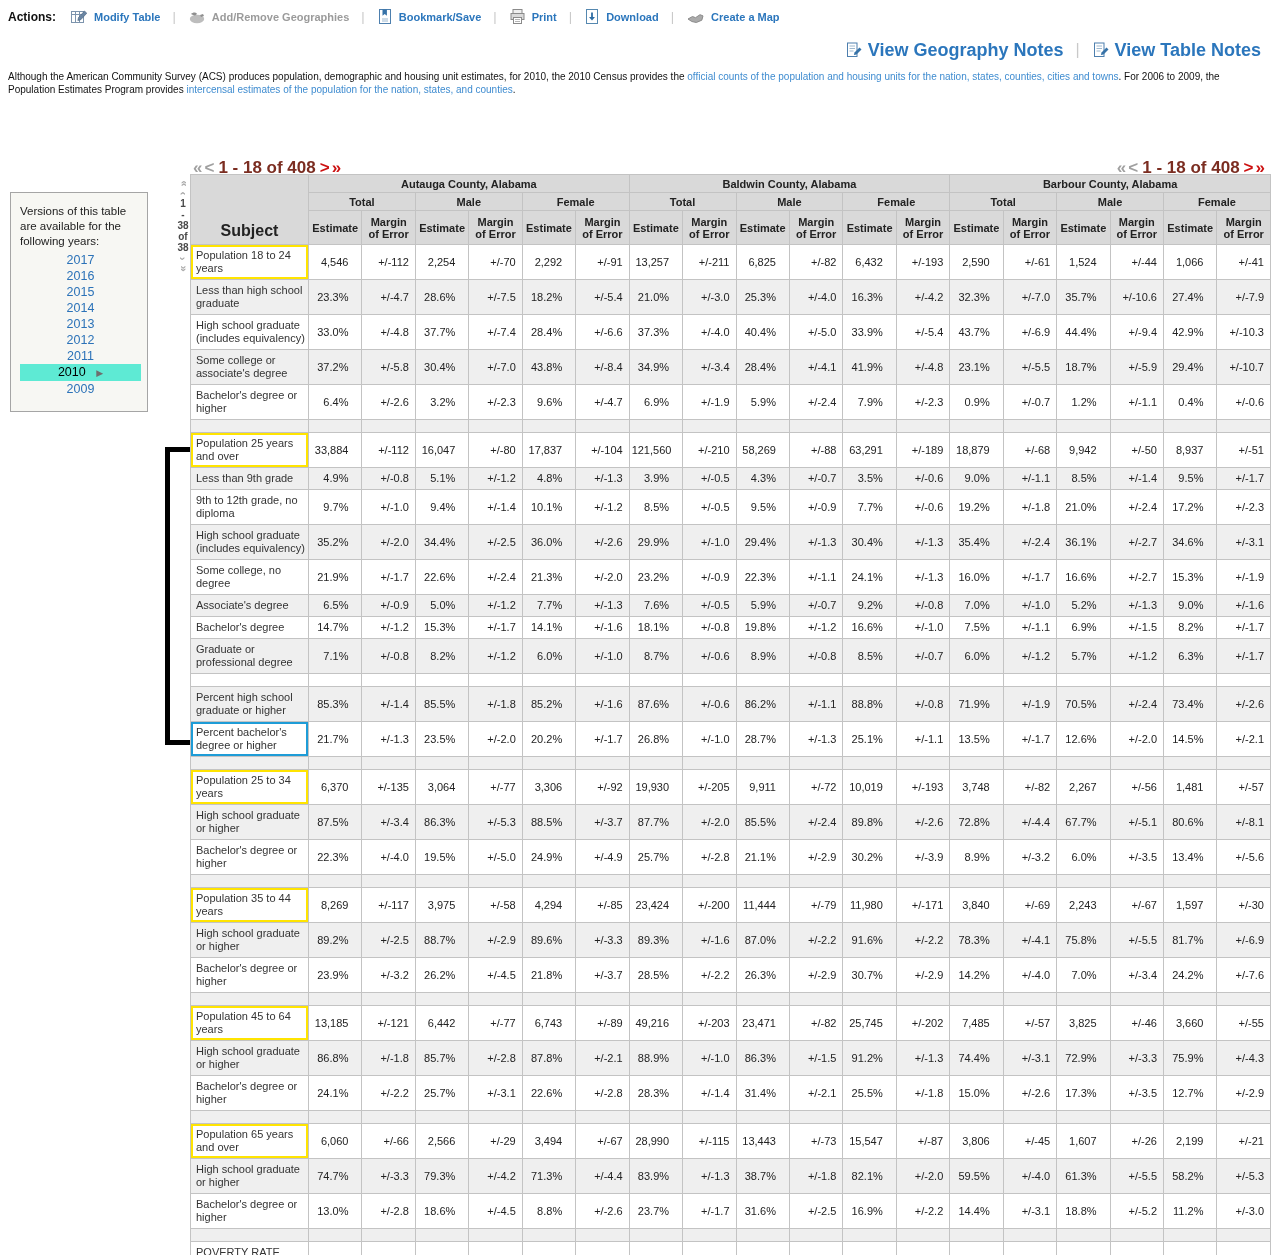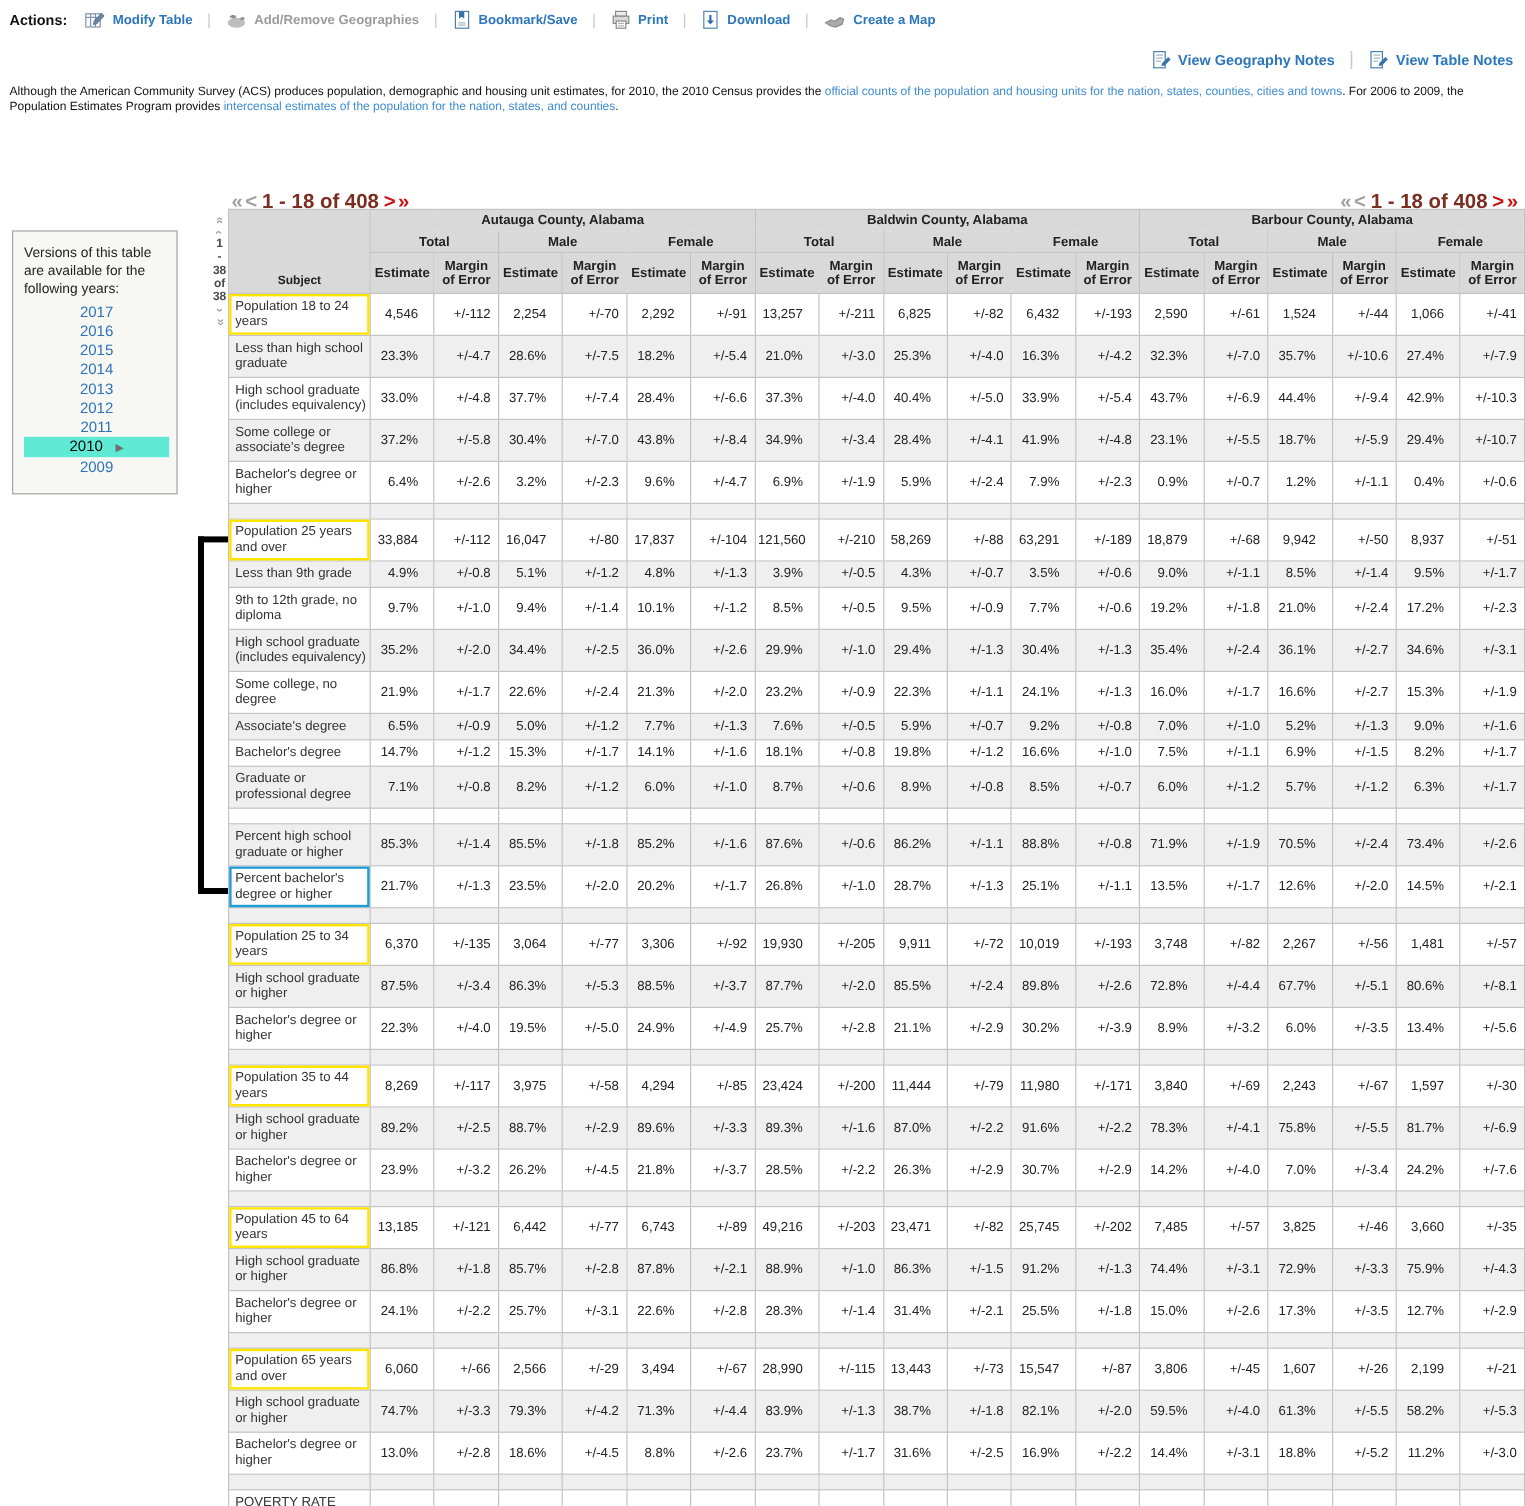--- a/index.html
+++ b/index.html
@@ -23,7 +23,7 @@
   .icon{display:inline-block;line-height:0;}
   
   .notes-row{display:flex;justify-content:flex-end;align-items:center;padding:12px 10px 0 0;height:28px;}
-  .note-link{display:flex;align-items:center;gap:6px;font-size:12px;font-weight:bold;
+  .note-link{display:flex;align-items:center;gap:6px;font-size:18px;font-weight:bold;
     color:var(--link);text-decoration:none;cursor:pointer;}
   .note-sep{color:#c9c9c9;margin:0 12px;}
   

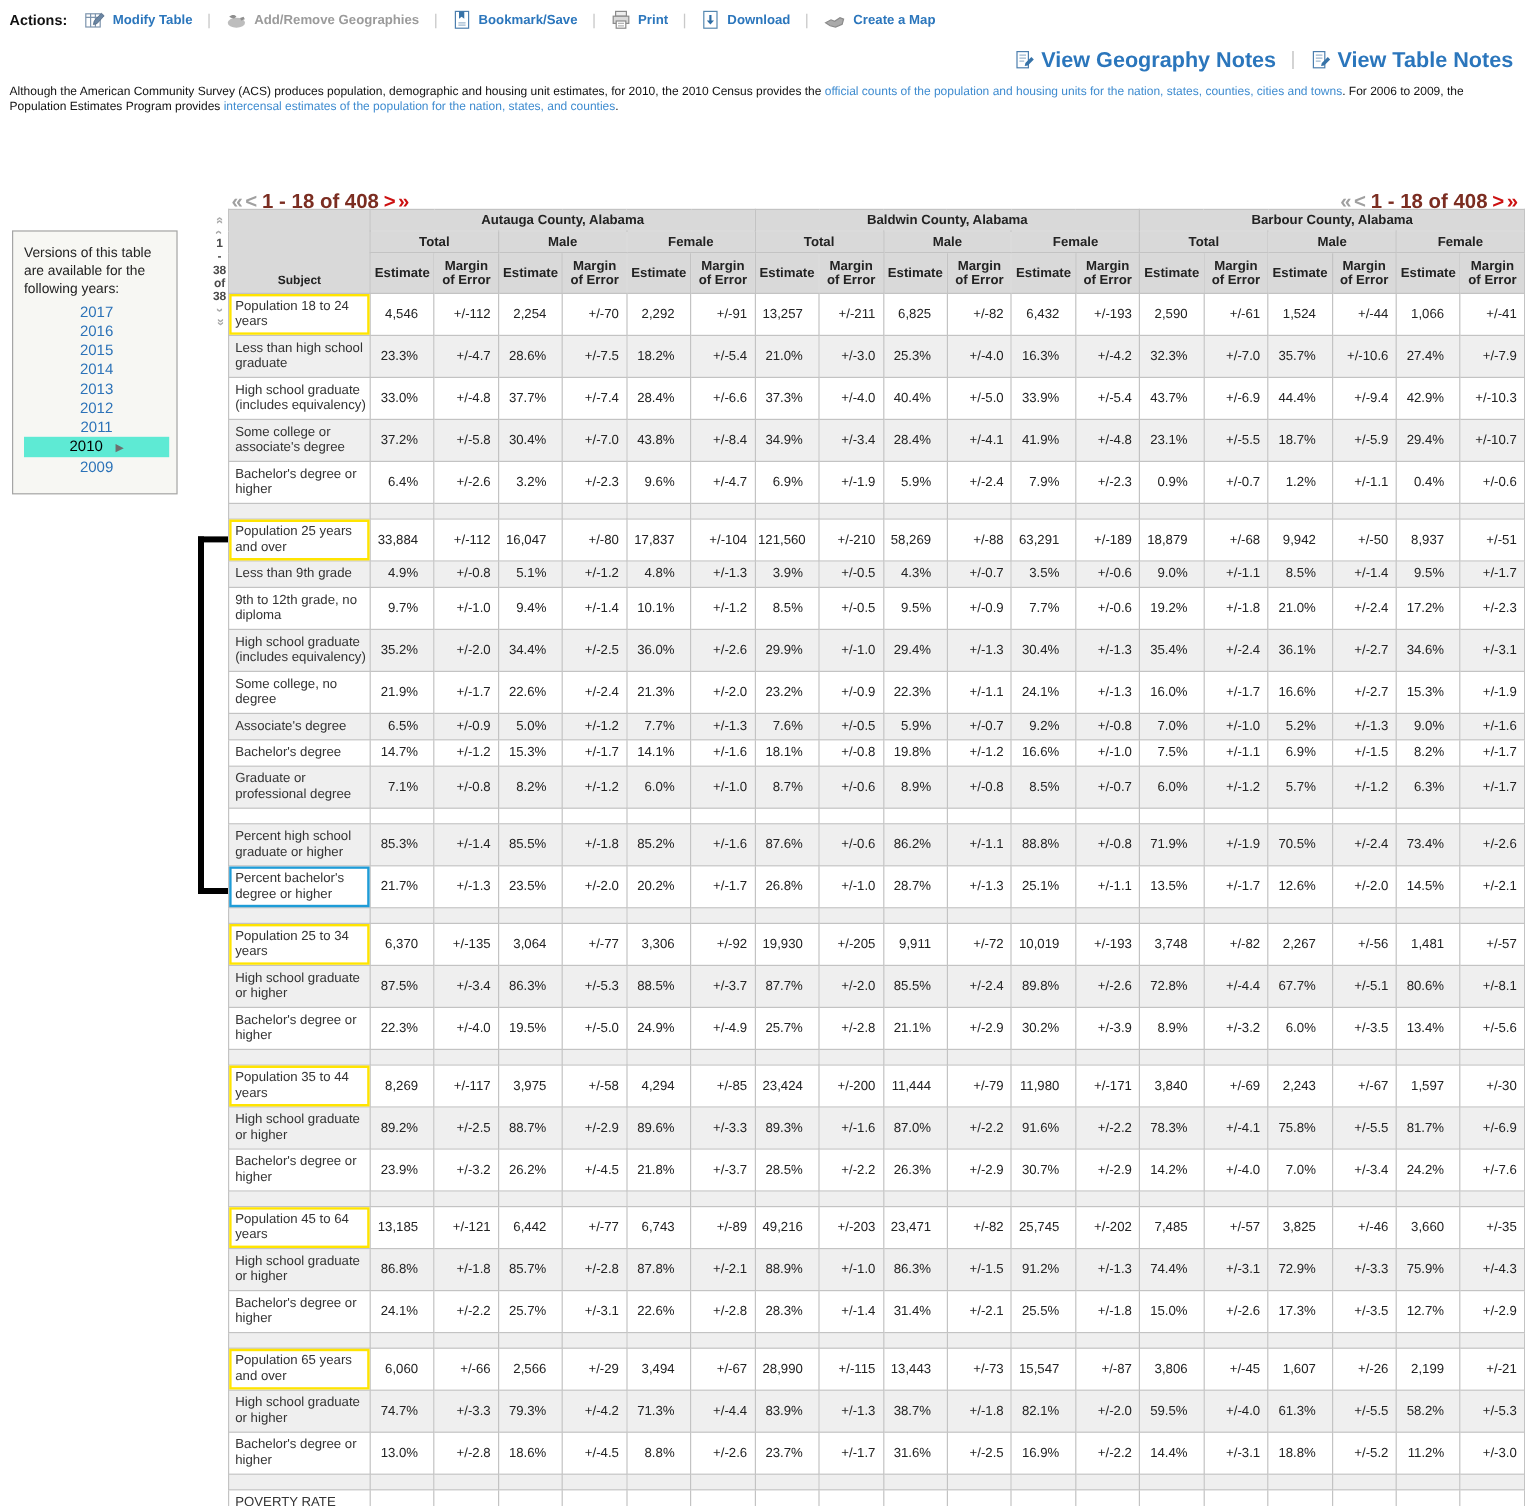--- a/index.html
+++ b/index.html
@@ -62,7 +62,7 @@
   th.county{height:18px;}
   th.sex{height:18px;}
   th.measure{height:34px;vertical-align:middle;line-height:12px;}
-  th.subject-head{vertical-align:bottom;padding-bottom:4px;font-size:10px;}
+  th.subject-head{vertical-align:bottom;padding-bottom:4px;font-size:16px;}
   td.subject{padding:4px 3px 4px 5px;line-height:13px;color:#333;vertical-align:middle;}
   td.val{text-align:right;vertical-align:middle;line-height:13px;color:#222;}
   td.est{padding:4px 13px 4px 2px;}

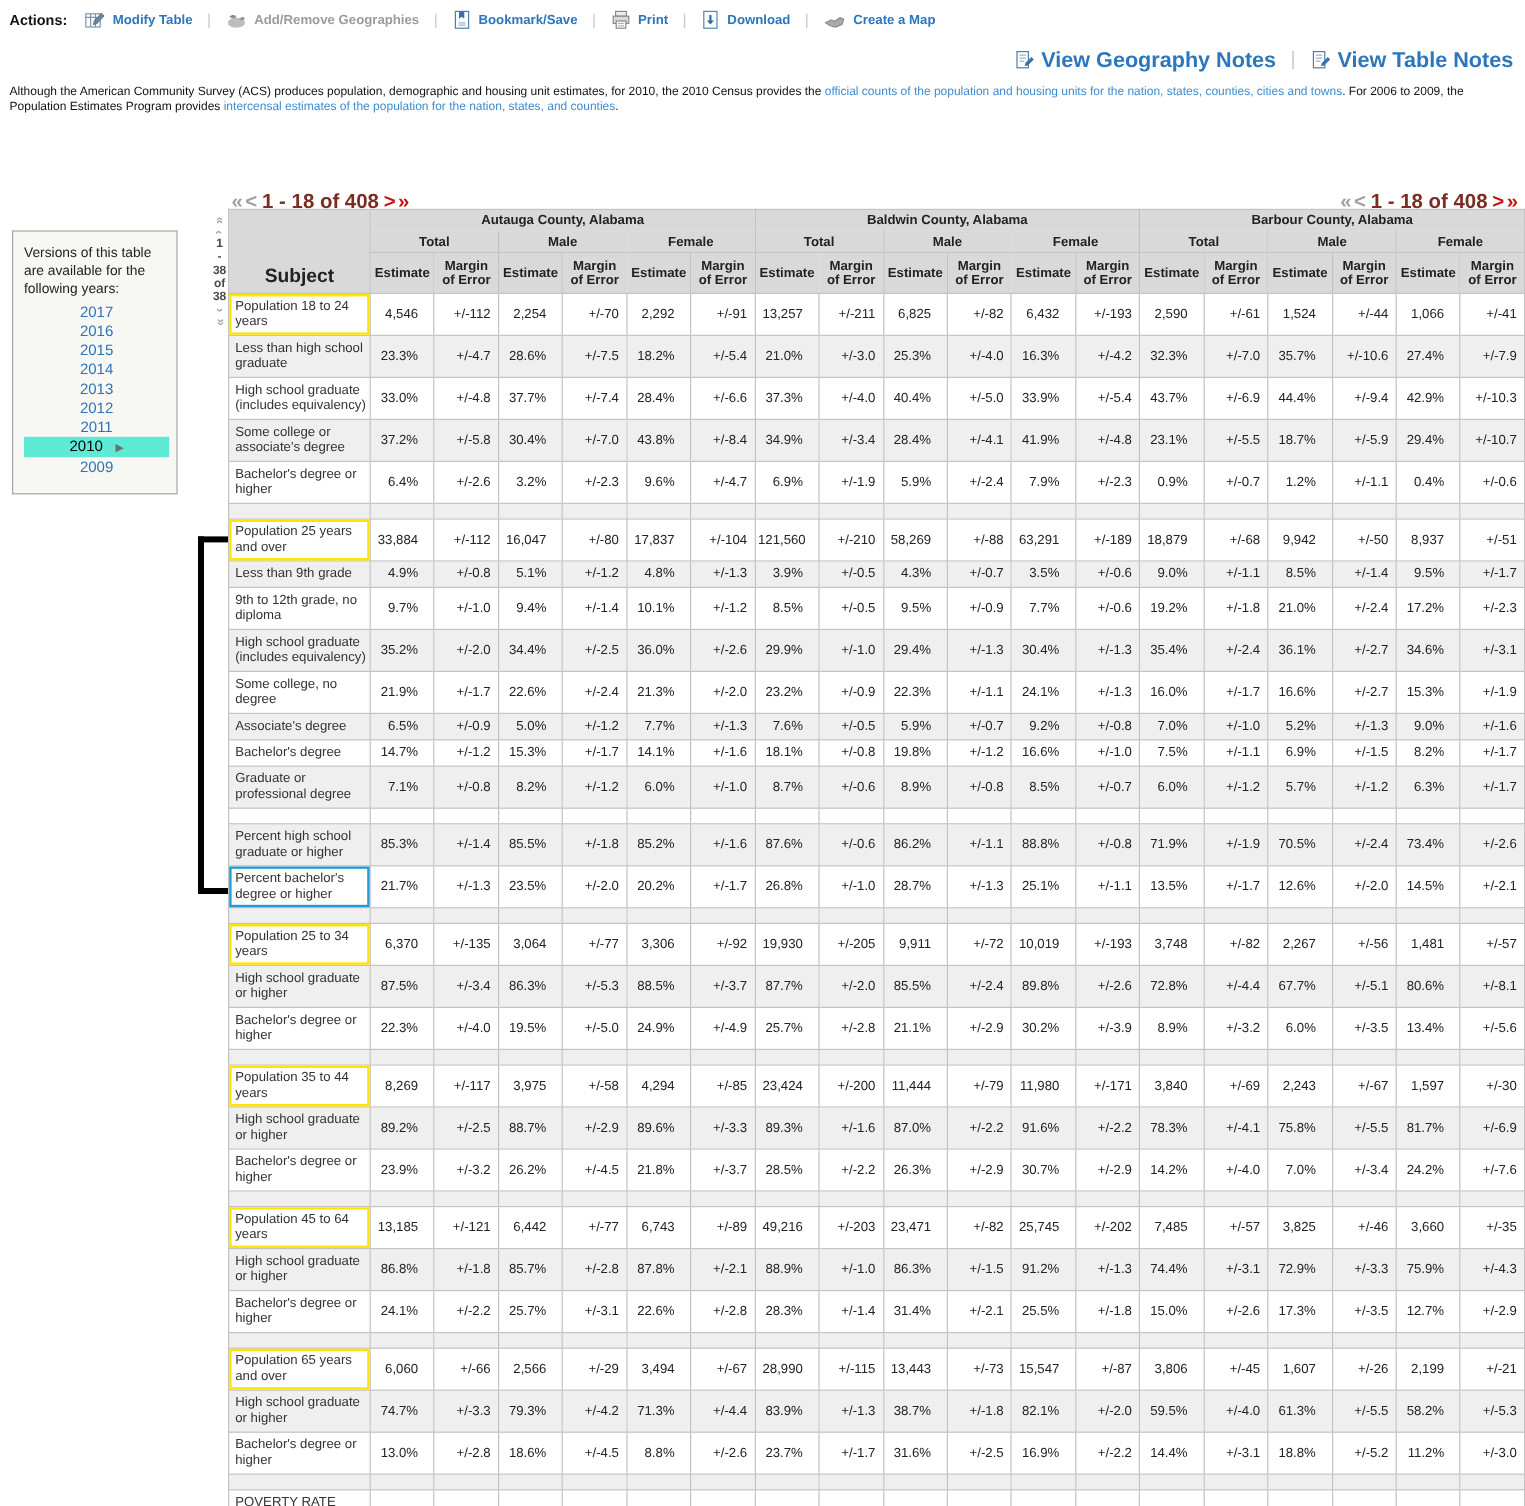--- a/index.html
+++ b/index.html
@@ -823,7 +823,7 @@
             <td class="val est">3,825</td>
             <td class="val moe">+/-46</td>
             <td class="val est">3,660</td>
-            <td class="val moe">+/-35</td>
+            <td class="val moe">+/-55</td>
           </tr>
           <tr class="shade">
             <td class="subject">High school graduate or higher</td>

